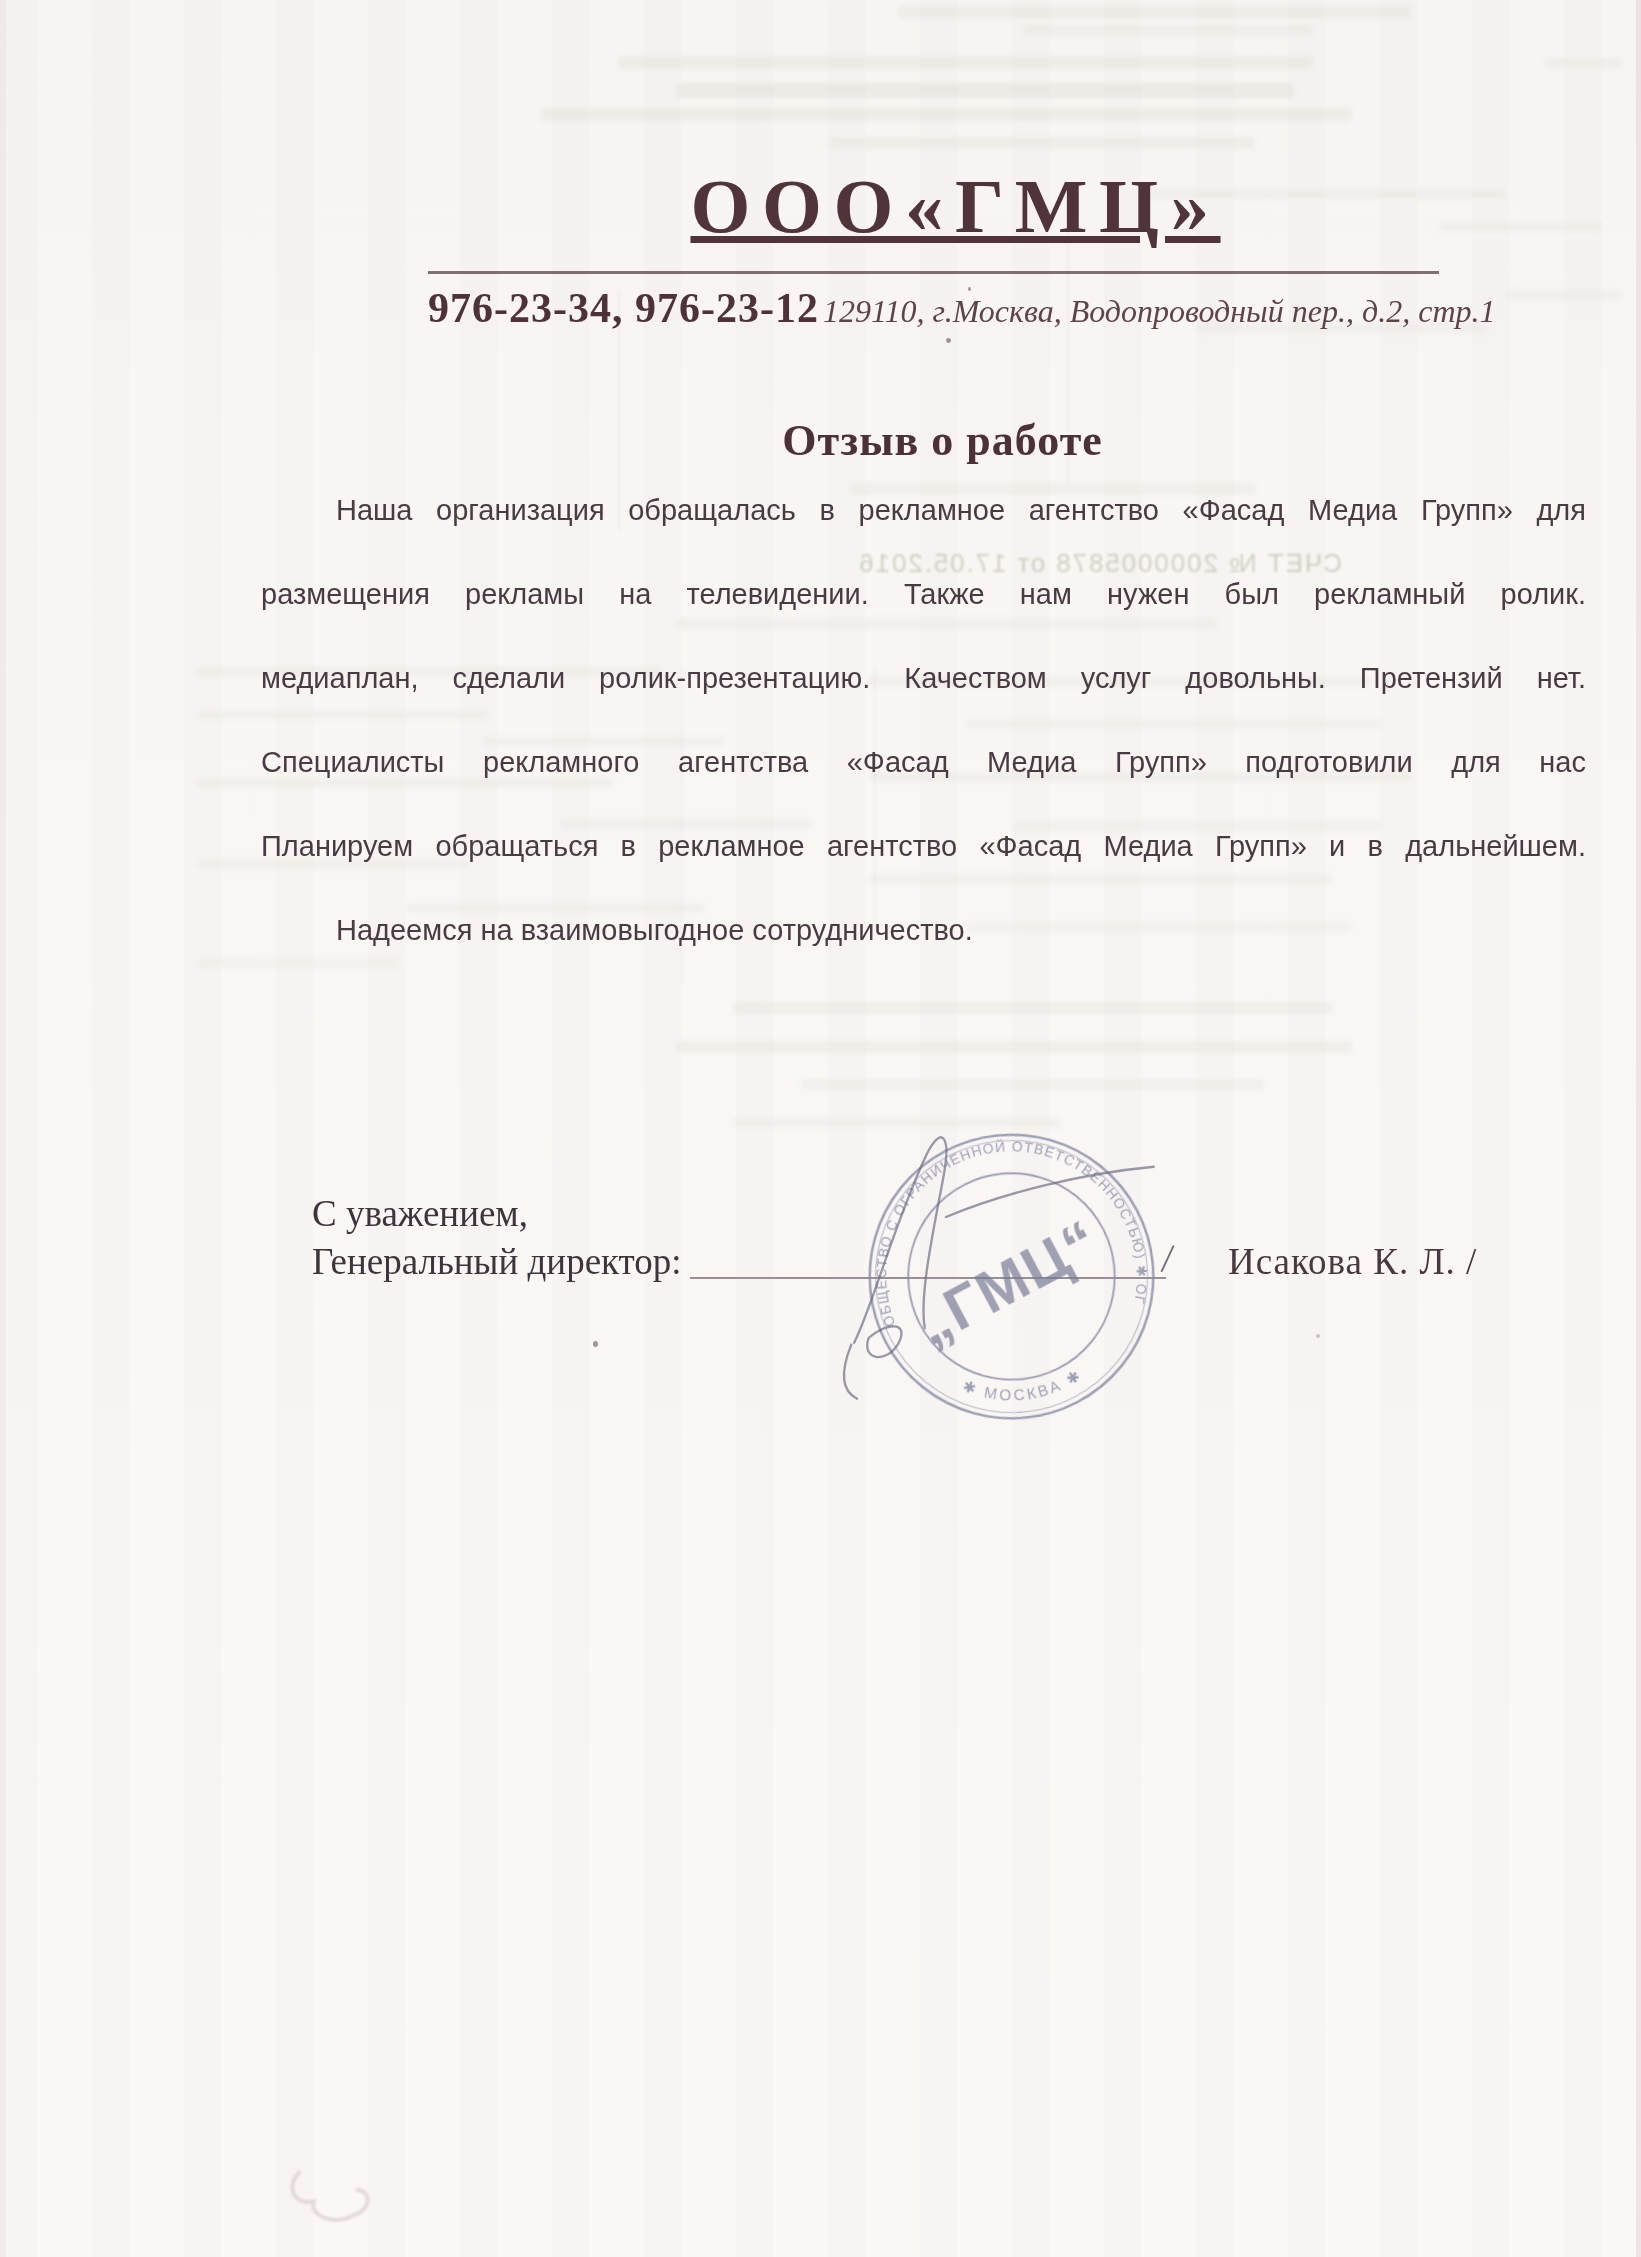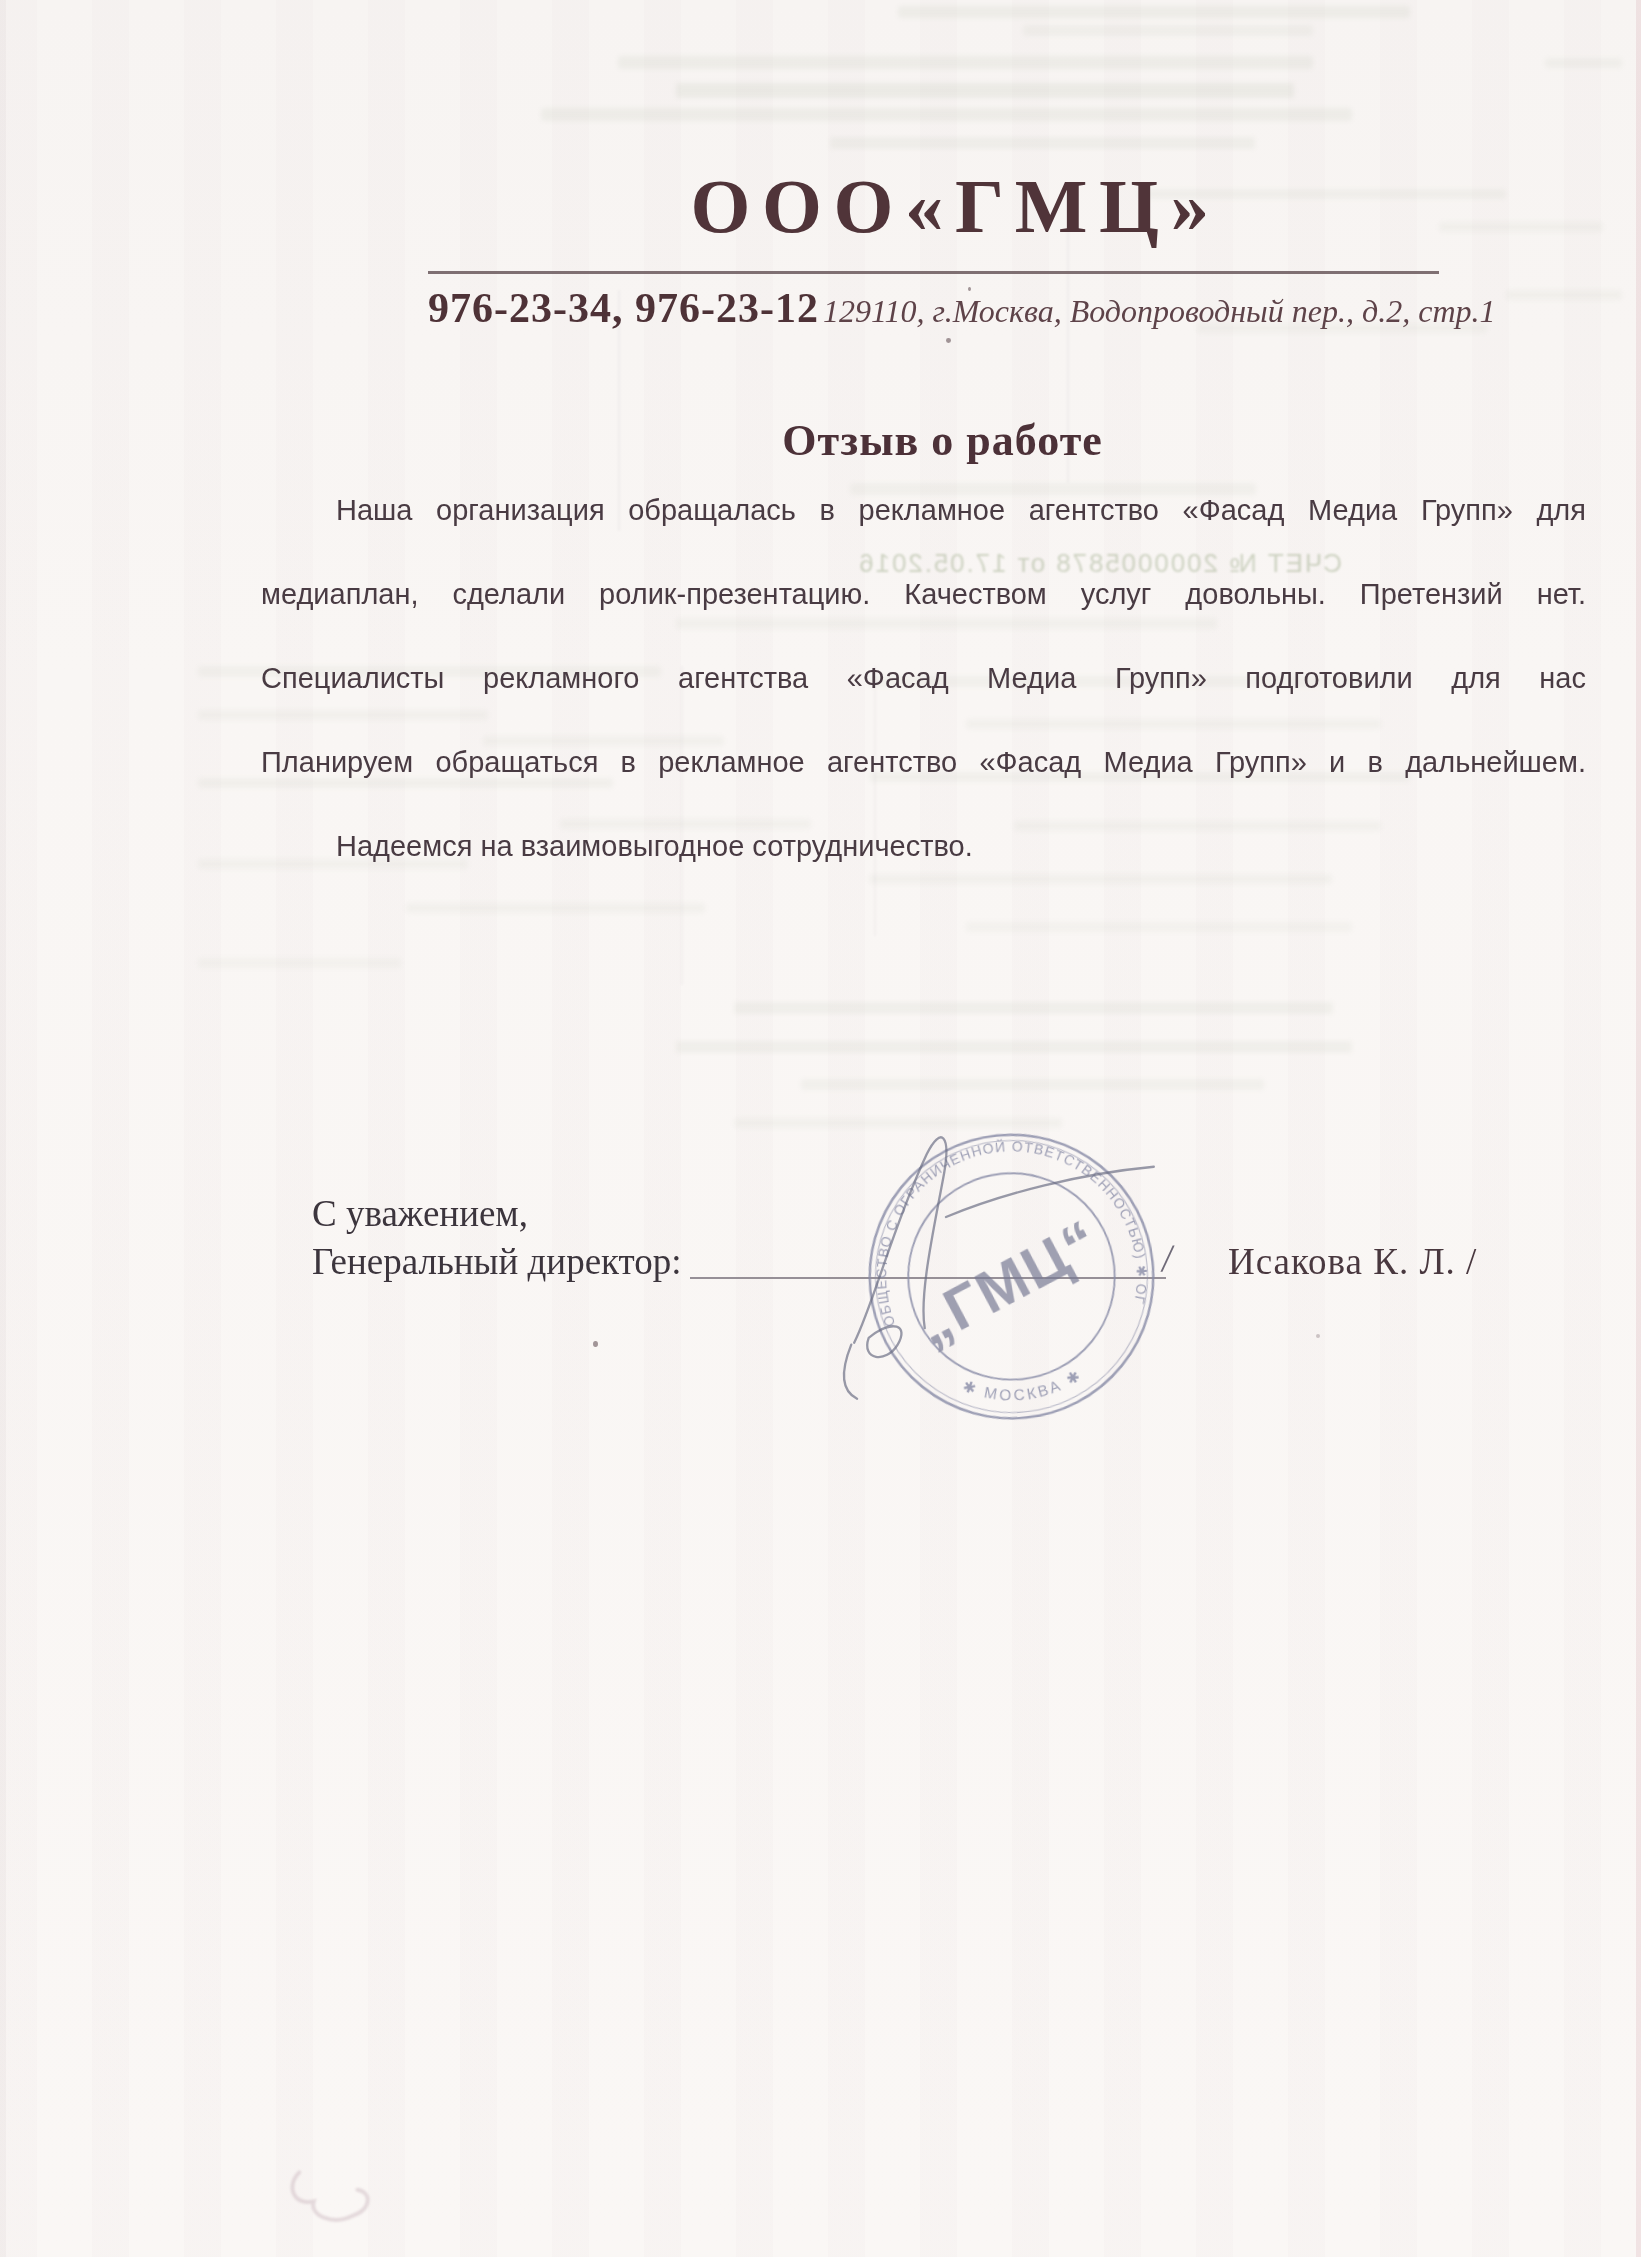--- a/index.html
+++ b/index.html
@@ -24,7 +24,7 @@
   
   .company{
     position:absolute;left:439px;top:162px;width:1033px;text-align:center;
-    font-size:77px;font-weight:bold;letter-spacing:11.6px;color:#503439;
+    font-size:77px;font-weight:bold;letter-spacing:11.6px;color:#503439;text-decoration:underline;
   }
   .header-rule{position:absolute;left:428px;top:271px;width:1011px;height:2.9px;background:#6a585c;opacity:.85;}
   .contacts{position:absolute;left:428px;top:284px;width:1011px;text-align:center;white-space:nowrap;}

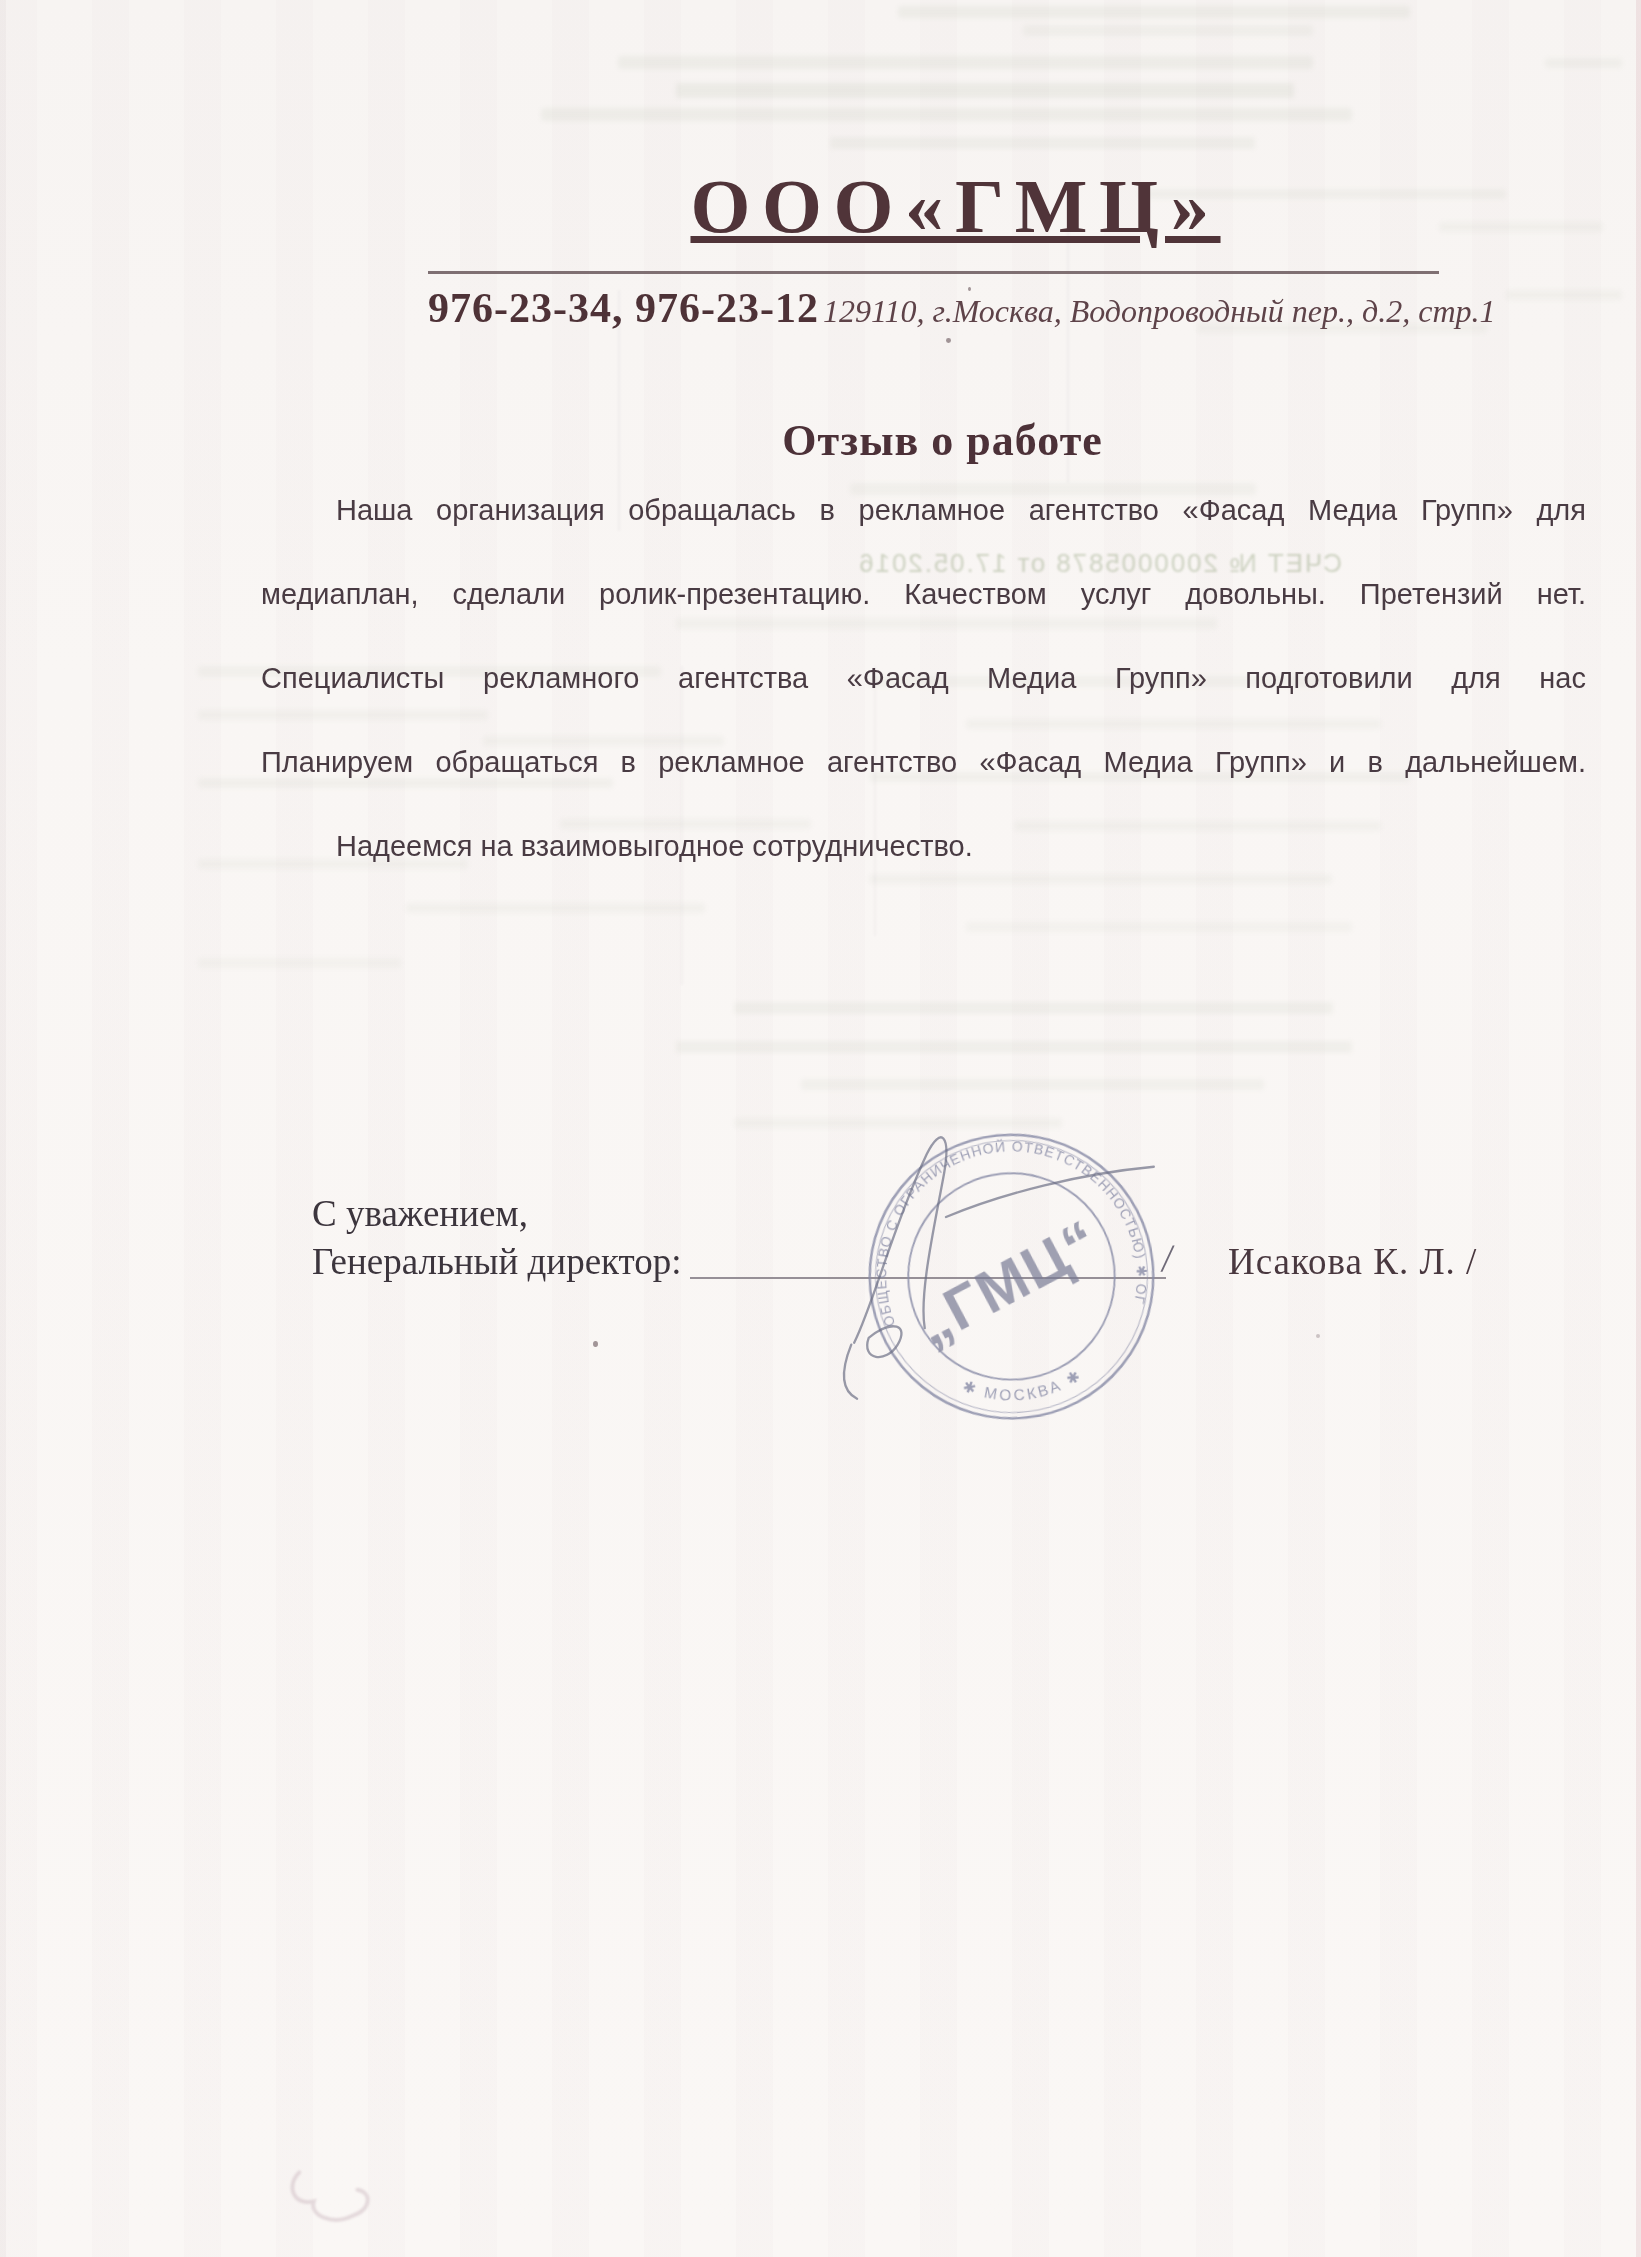--- a/index.html
+++ b/index.html
@@ -108,6 +108,7 @@
 
   <div class="body-block">
     <div class="bodyline jlast indent">Наша организация обращалась в рекламное агентство «Фасад Медиа Групп» для</div>
+    <div class="bodyline jlast">размещения рекламы на телевидении. Также нам нужен был рекламный ролик.</div>
     <div class="bodyline jlast">медиаплан, сделали ролик-презентацию. Качеством услуг довольны. Претензий нет.</div>
     <div class="bodyline jlast">Специалисты рекламного агентства «Фасад Медиа Групп» подготовили для нас</div>
     <div class="bodyline jlast">Планируем обращаться в рекламное агентство «Фасад Медиа Групп» и в дальнейшем.</div>

